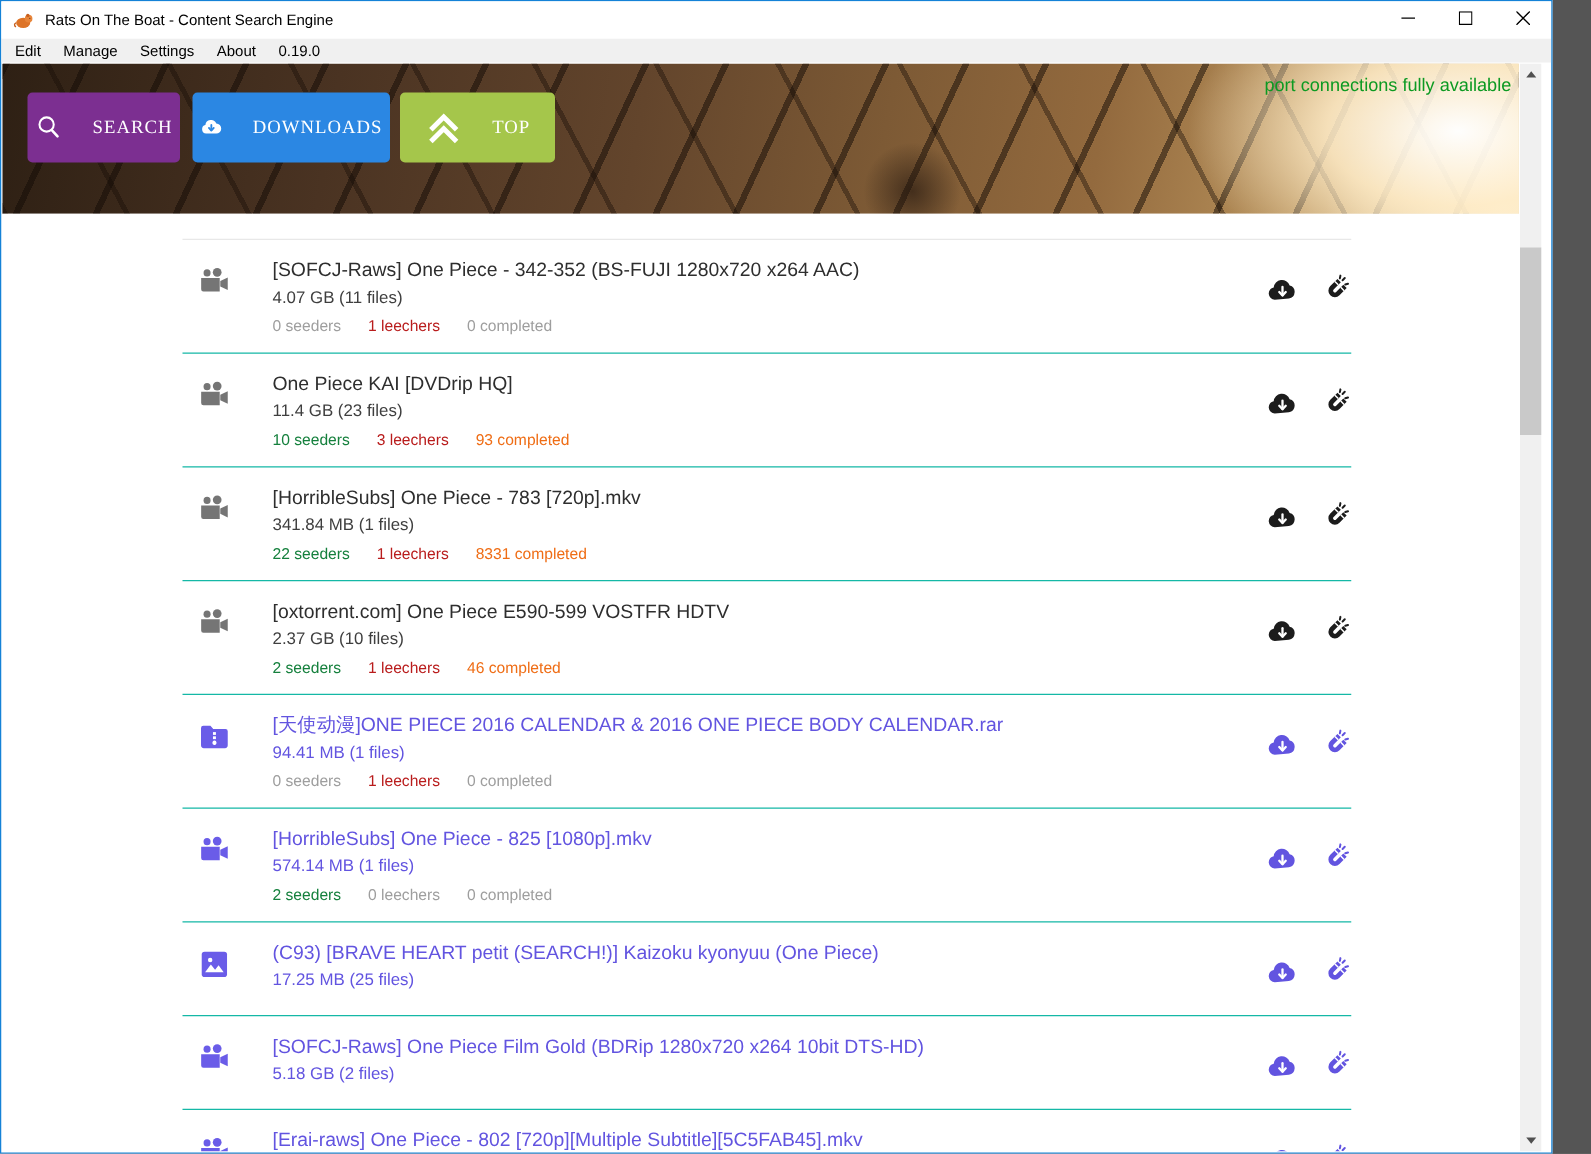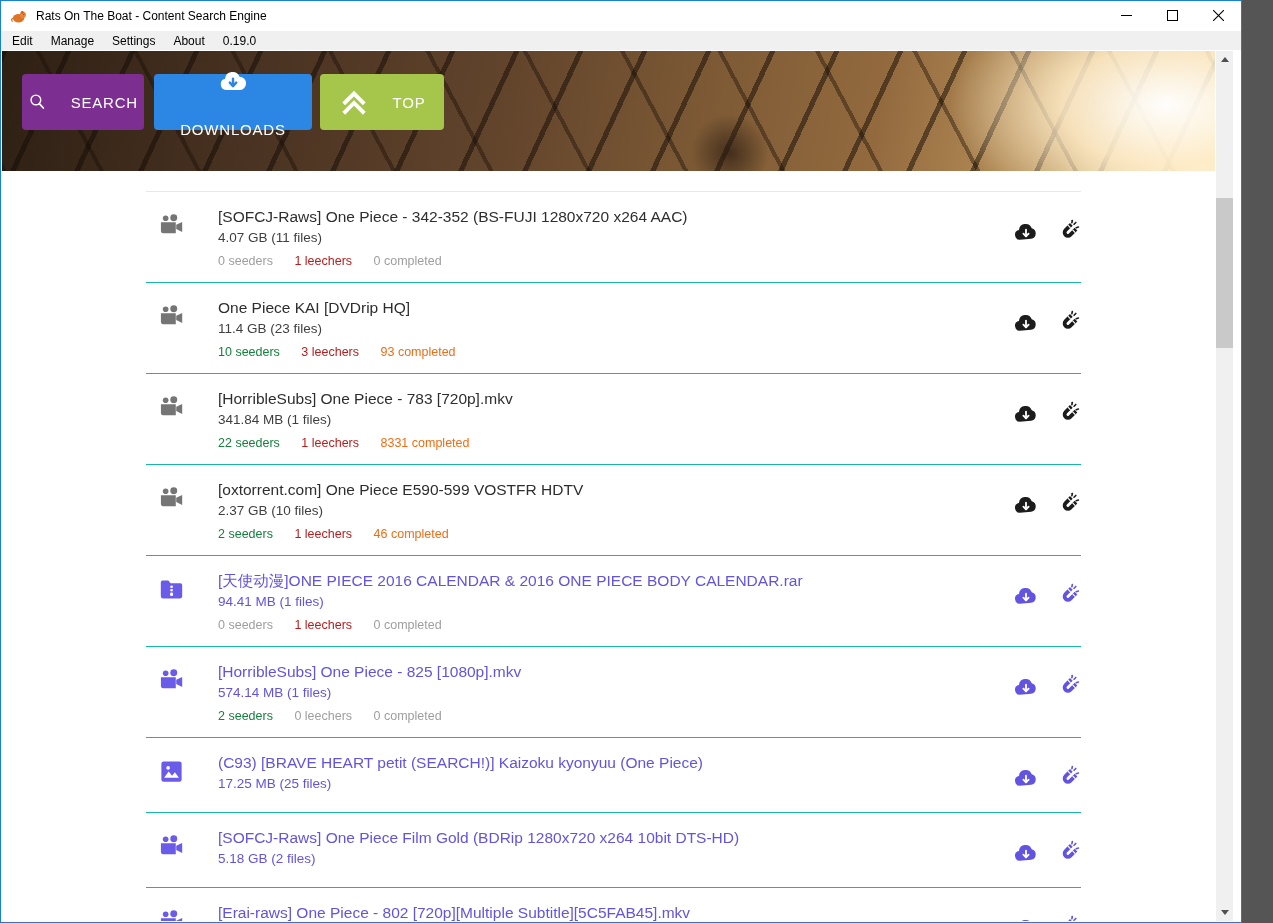--- a/index.html
+++ b/index.html
@@ -139,6 +139,7 @@
         </button>
       </div>
     <div class="peer-status">
+      <div style="color: rgb(12, 154, 34);">port connections fully available</div>
     </div>
   </div>
 

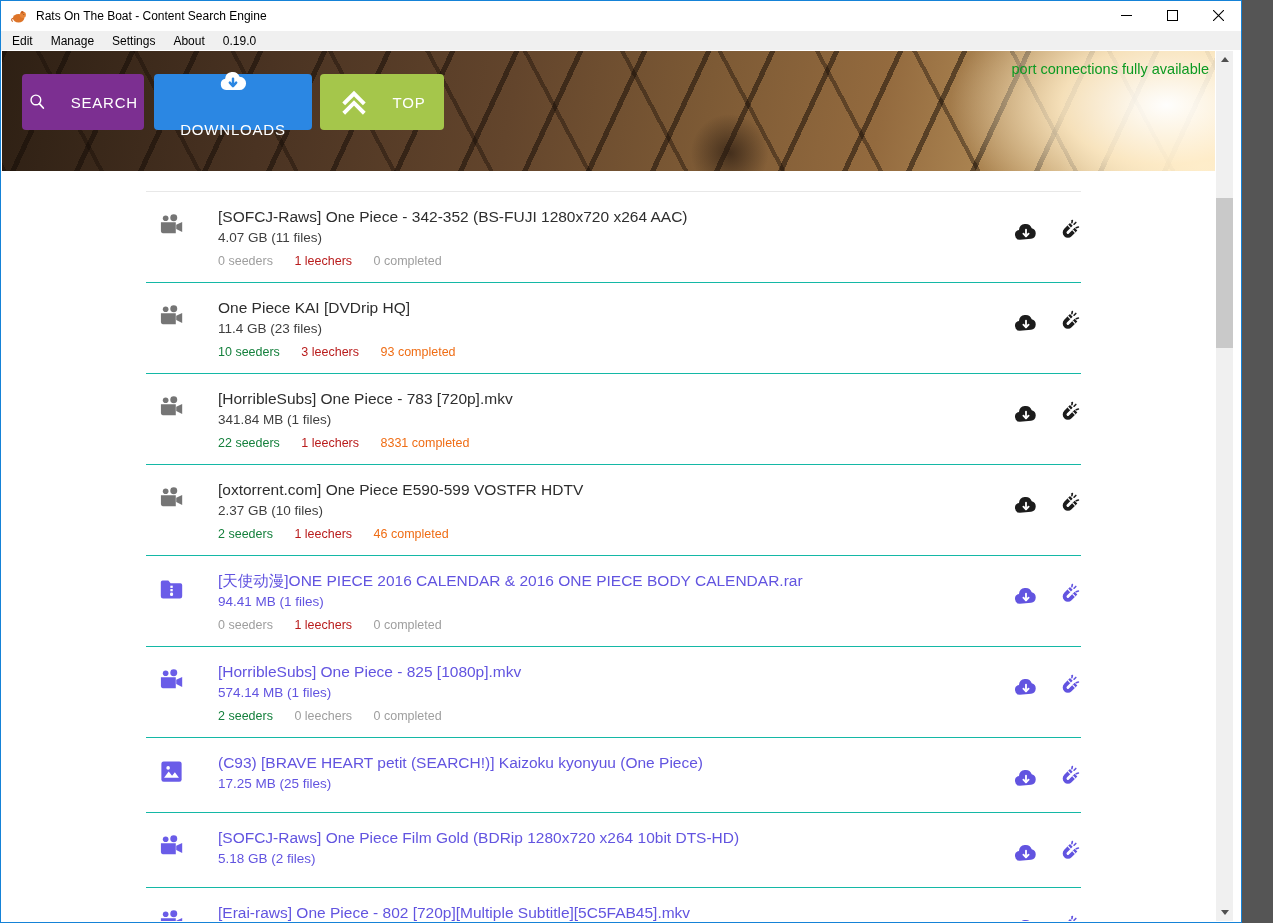--- a/index.html
+++ b/index.html
@@ -26,7 +26,7 @@
       linear-gradient(100deg,#2e2014 0%,#4a3322 22%,#63452c 42%,#7d5a35 58%,#936a3e 72%,#b6905a 85%,#e4cc9a 100%);}
   .hbtn{position:absolute;top:23px;height:56px;border:none;border-radius:4px;color:#fff;
     display:flex;align-items:center;justify-content:center;gap:24px;
-    font-family:Liberation Sans, sans-serif;font-size:15px;letter-spacing:.8px;cursor:pointer;}
+    font-family:Liberation Serif, serif;font-size:15px;letter-spacing:.8px;cursor:pointer;}
   .hbtn:nth-child(1){left:20px;width:122px;}
   .hbtn:nth-child(2){left:152px;width:158px;}
   .hbtn:nth-child(3){left:318px;width:124px;}

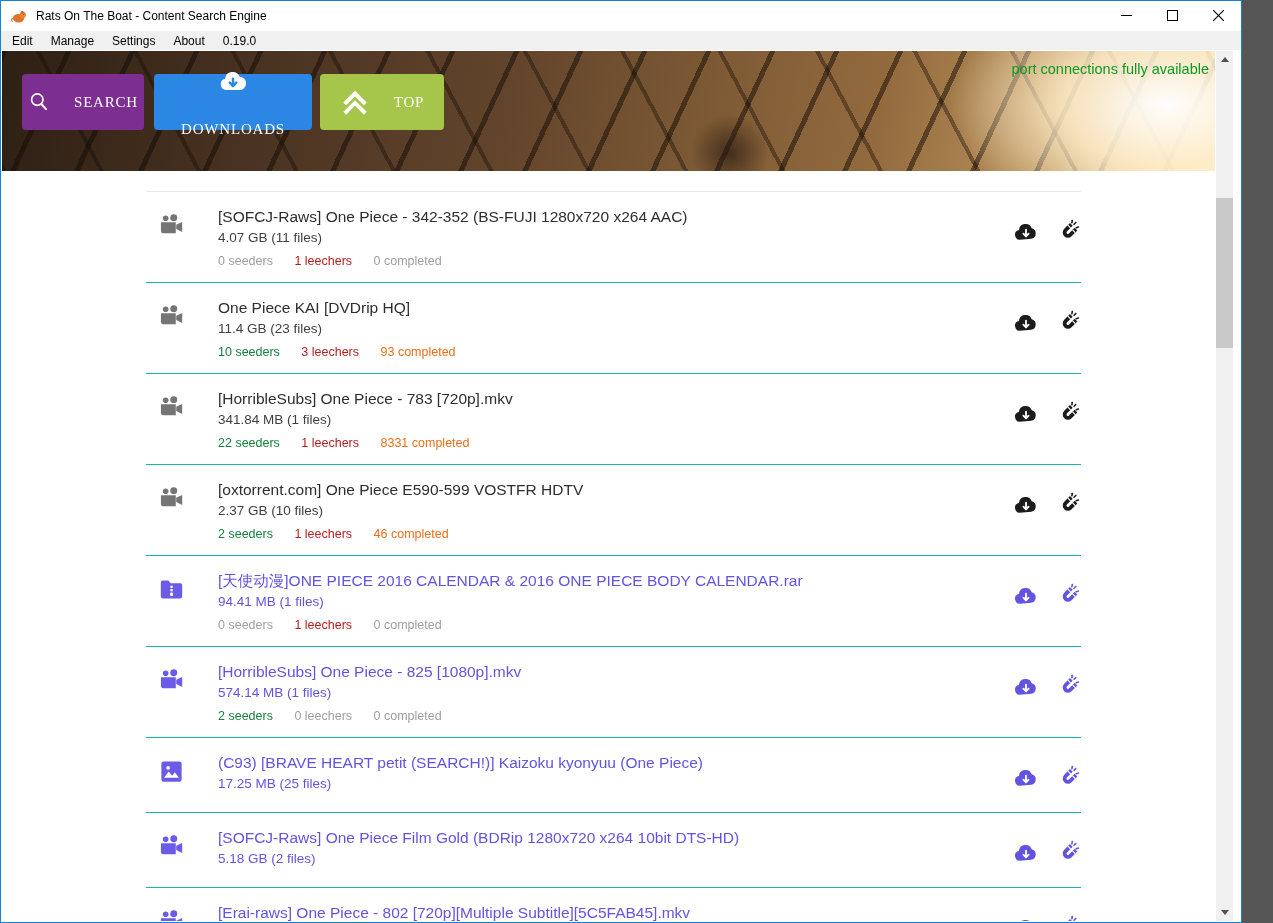--- a/index.html
+++ b/index.html
@@ -116,7 +116,7 @@
           </span>
           <span>SEARCH</span>
         </button>
-        <button class="hbtn" style="background: rgb(43, 135, 227); flex-direction: column;">
+        <button class="hbtn" style="background: rgb(43, 135, 227);">
           <span class="ic">
             <svg viewBox="0 0 32 32">
               <path fill="#fff" d="M8.6 24.6a6.1 6.1 0 0 1-1-12A8 8 0 0 1 23 10.4a6.6 6.6 0 0 1-.3 14.2z"></path>

